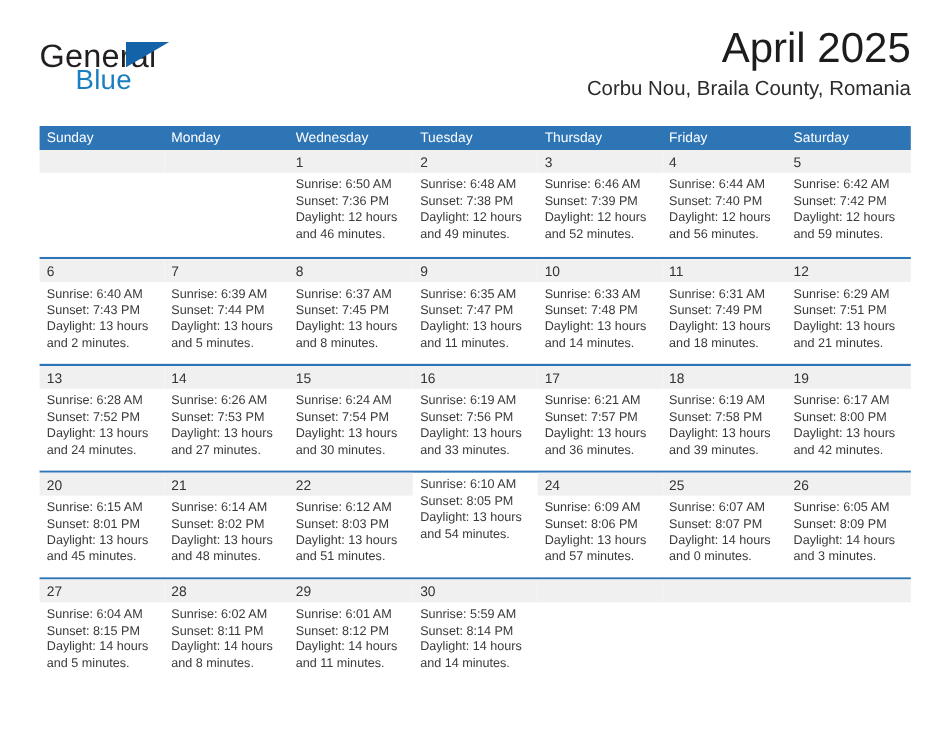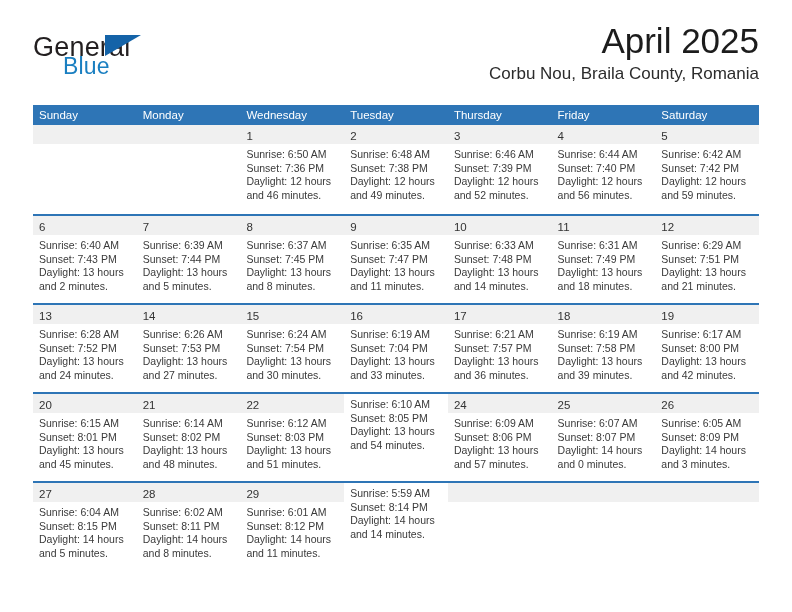--- a/index.html
+++ b/index.html
@@ -336,7 +336,7 @@
             <div class="day-num-band"><span class="day-num">16</span></div>
             <div class="day-info">
               <div class="day-line">Sunrise: 6:19 AM</div>
-              <div class="day-line">Sunset: 7:04 PM</div>
+              <div class="day-line">Sunset: 7:56 PM</div>
               <div class="day-line">Daylight: 13 hours</div>
               <div class="day-line">and 33 minutes.</div>
             </div>

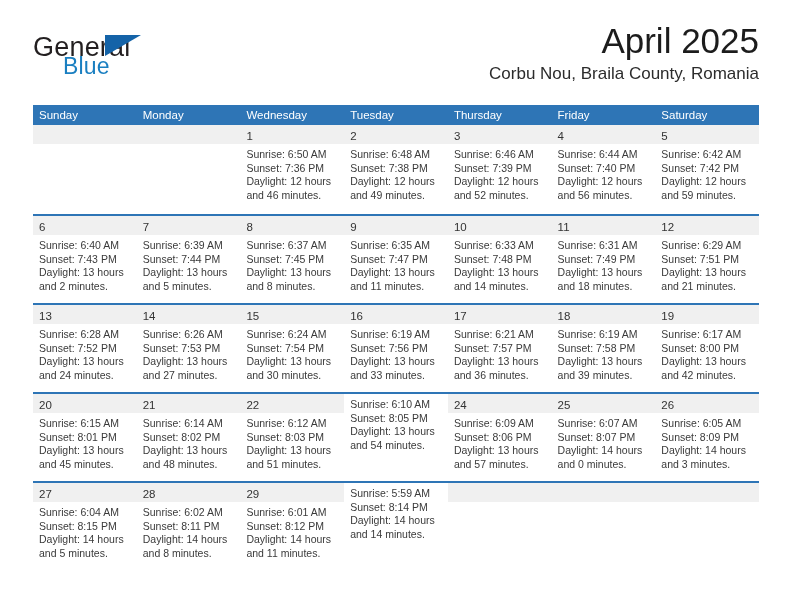--- a/index.html
+++ b/index.html
@@ -462,6 +462,7 @@
             </div>
           </div>
           <div class="day">
+            <div class="day-num-band"><span class="day-num">30</span></div>
             <div class="day-info">
               <div class="day-line">Sunrise: 5:59 AM</div>
               <div class="day-line">Sunset: 8:14 PM</div>

